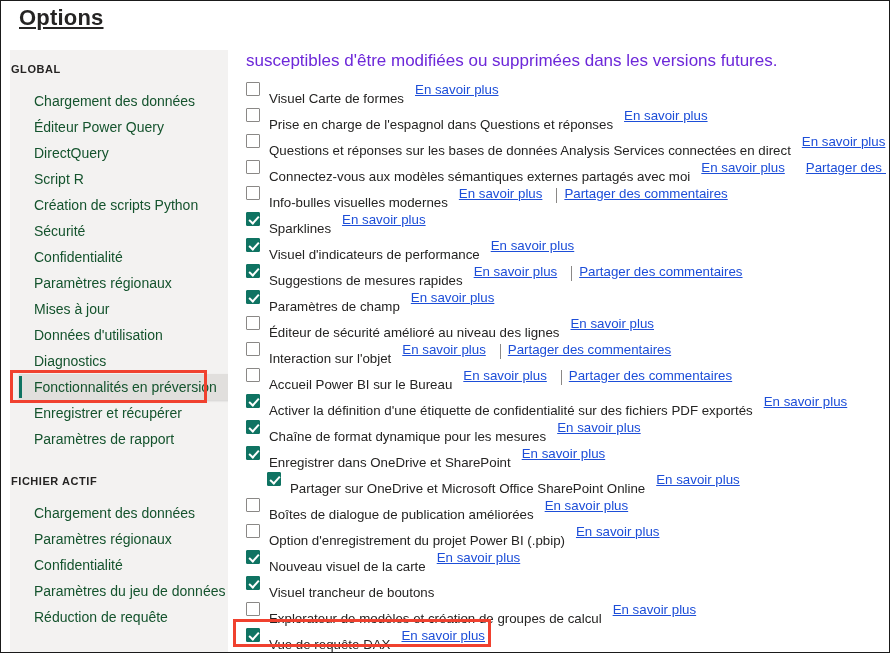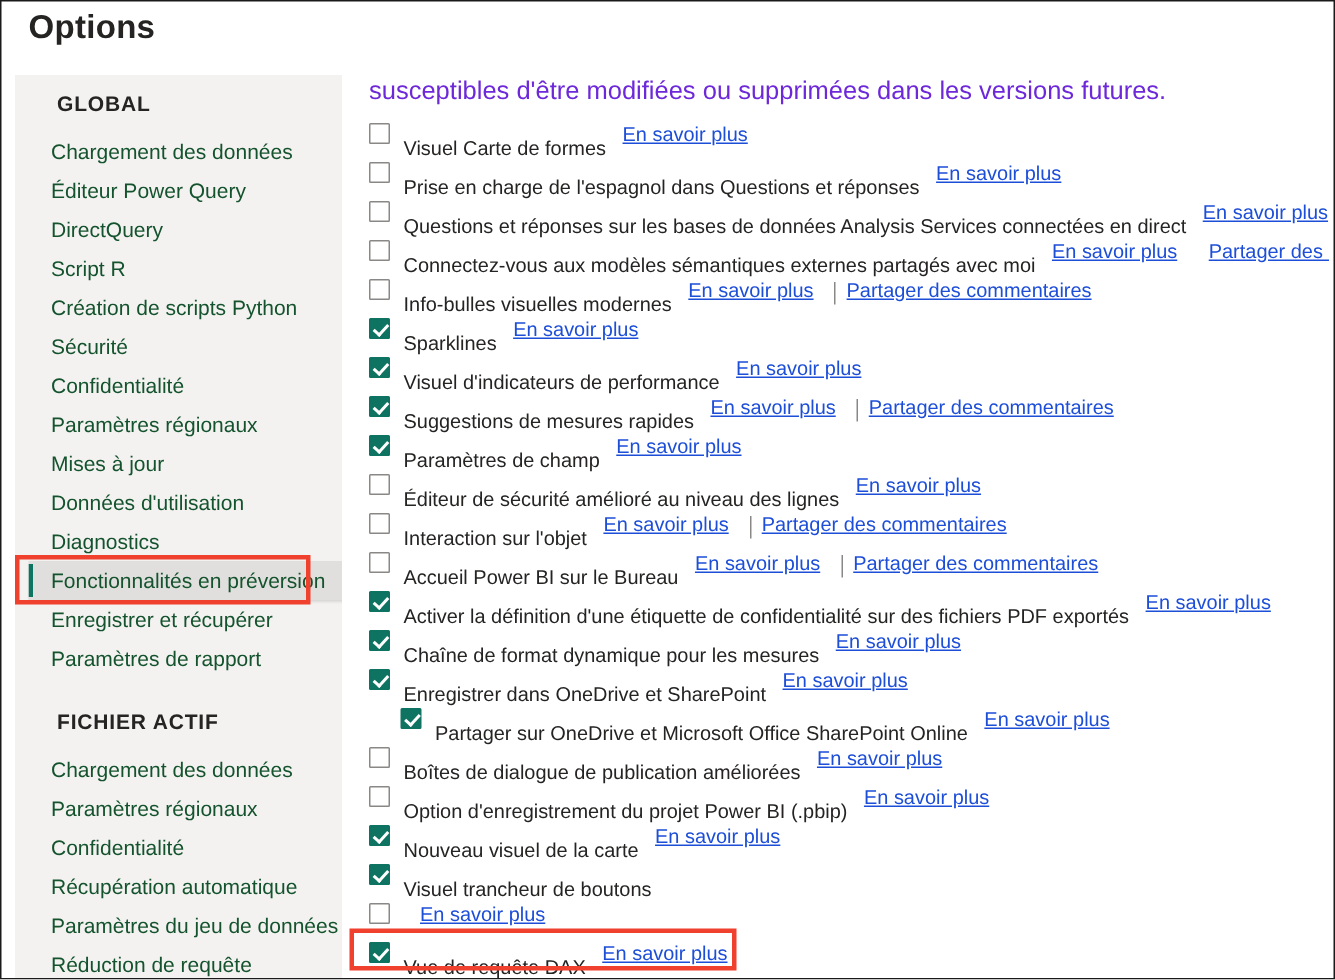--- a/index.html
+++ b/index.html
@@ -26,6 +26,7 @@
     font-weight: 600;
     color: #252423;
     letter-spacing: .2px;
+    text-decoration: underline;
   }
 
   

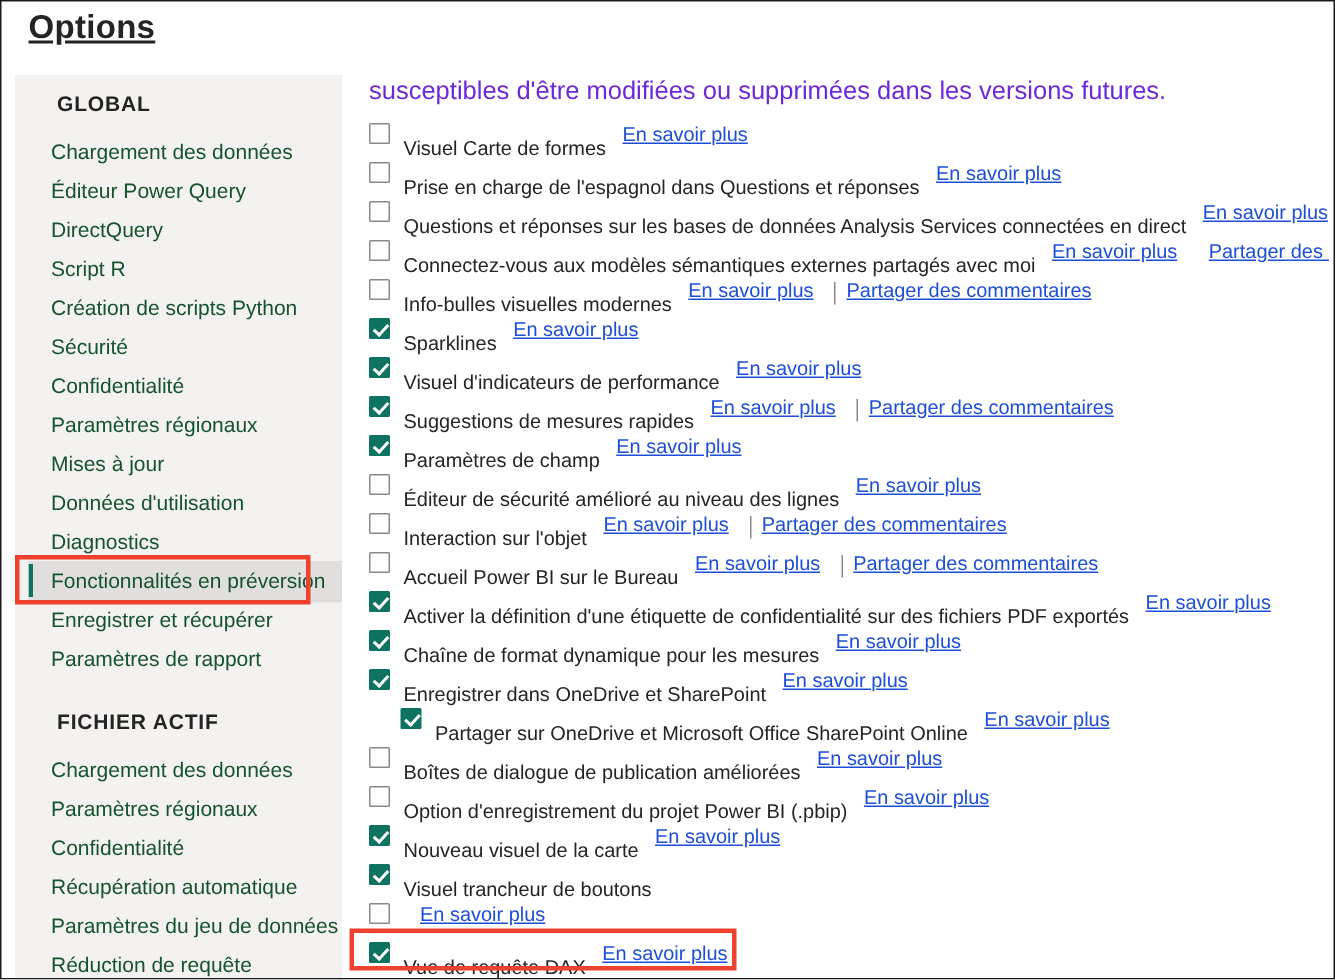--- a/index.html
+++ b/index.html
@@ -38,11 +38,11 @@
     overflow: hidden;
   }
   .nav-group-title {
-    font-size: 14px;
+    font-size: 11px;
     font-weight: 700;
     color: #252423;
     letter-spacing: .55px;
-    padding: 0 0 0 28px;
+    padding: 0 0 0 1px;
     height: 22px;
     line-height: 22px;
   }

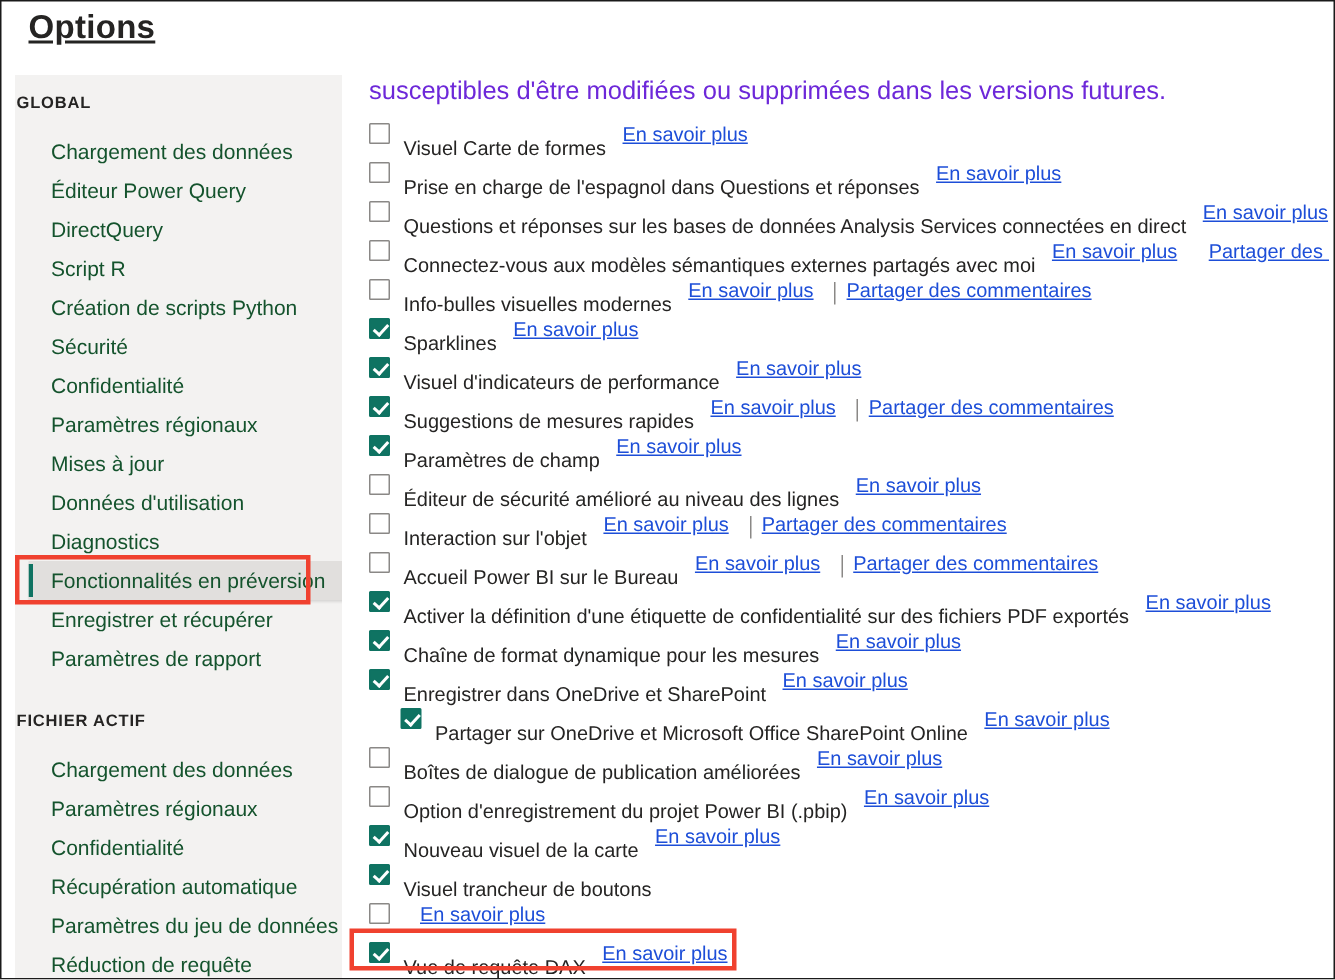--- a/index.html
+++ b/index.html
@@ -192,7 +192,6 @@
         <div class="nav-item"><span>Chargement des données</span></div>
         <div class="nav-item"><span>Paramètres régionaux</span></div>
         <div class="nav-item"><span>Confidentialité</span></div>
-        <div class="nav-item"><span>Récupération automatique</span></div>
         <div class="nav-item"><span>Paramètres du jeu de données p...</span></div>
         <div class="nav-item"><span>Réduction de requête</span></div>
       </div>

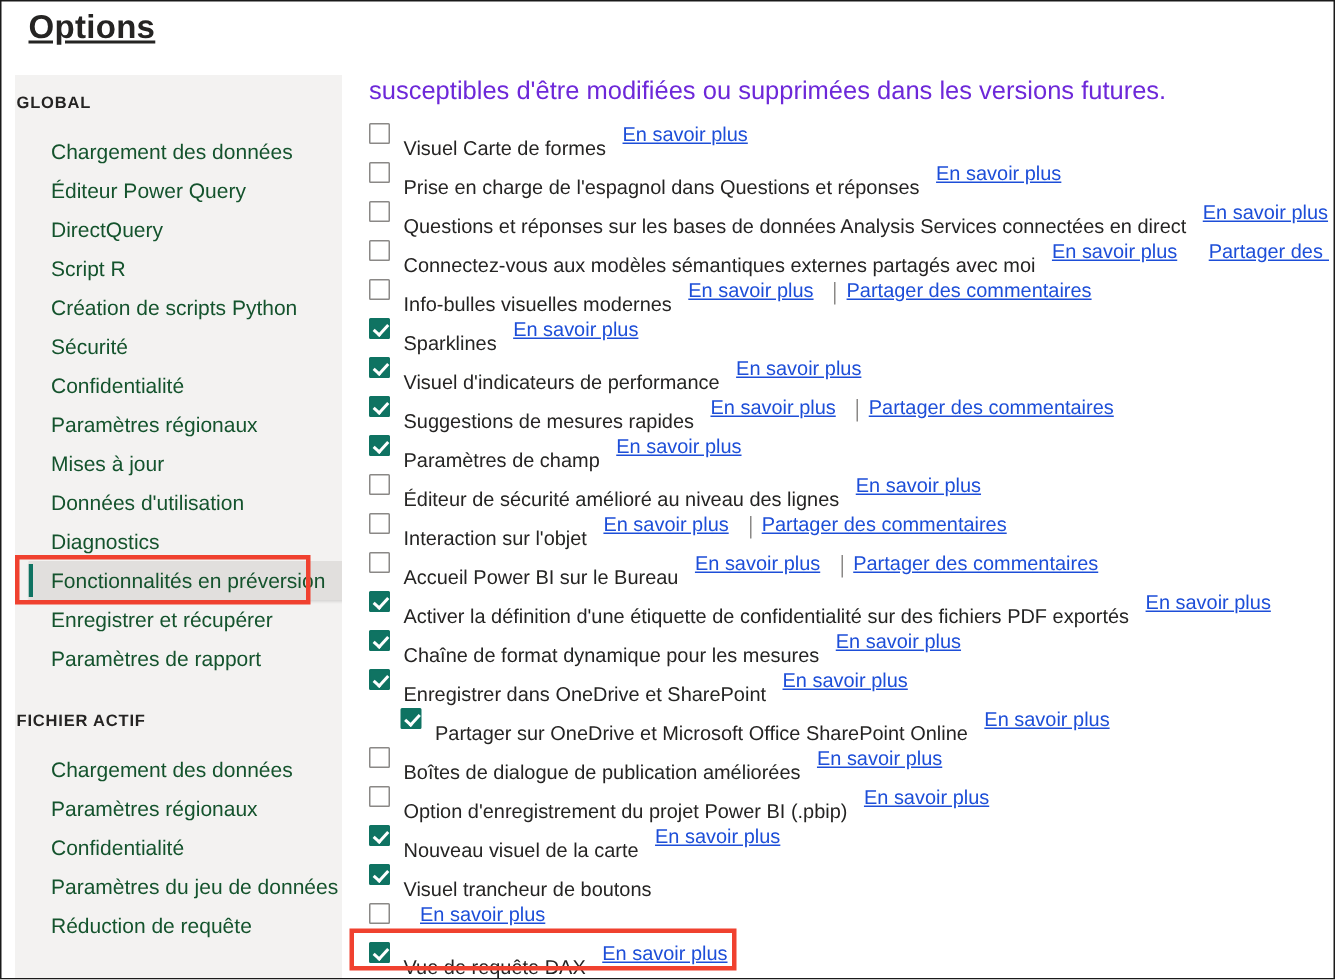--- a/index.html
+++ b/index.html
@@ -313,6 +313,7 @@
         </div>
         <div class="opt-row">
           <span class="cb"></span>
+          <span class="opt-label">Explorateur de modèles et création de groupes de calcul</span>
           <span class="link">En savoir plus</span>
         </div>
         <div class="opt-row">

